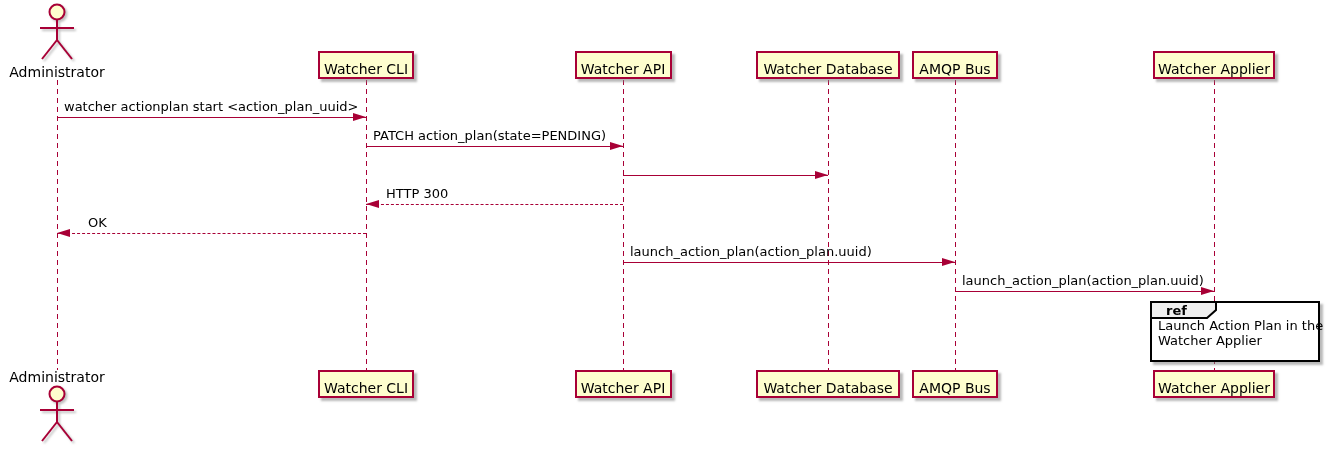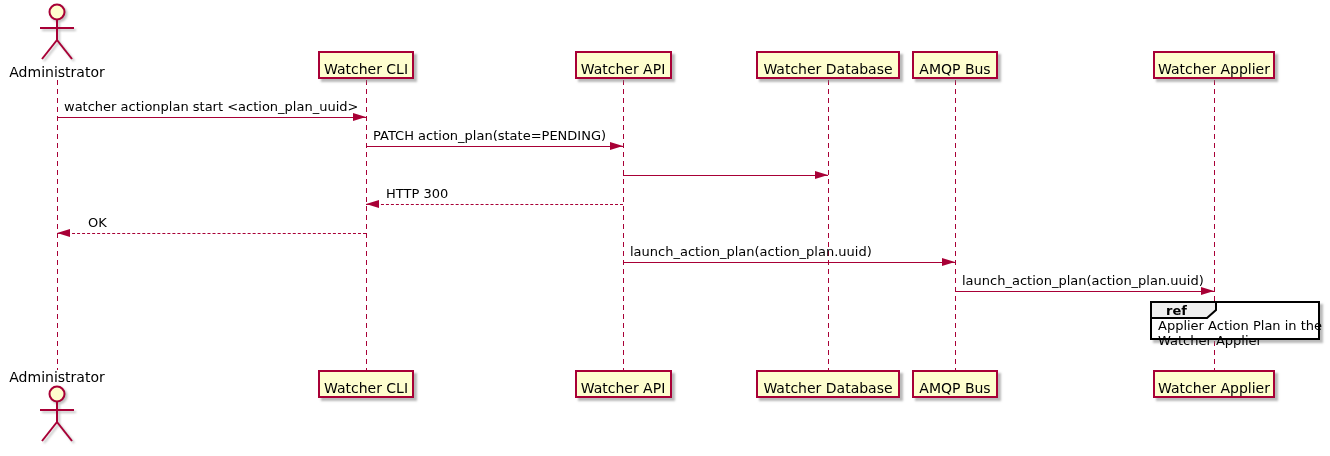--- a/index.html
+++ b/index.html
@@ -150,7 +150,7 @@
     <div class="msg-line-solid" style="left: 955px; top: 291px; width: 259px;"></div>
     <div class="arr" style="left: 1201px; top: 287px; border-width: 4.5px 0px 4.5px 13px; border-color: transparent transparent transparent rgb(168, 0, 54);"></div>
     <div class="msg-label" style="left: 962px; top: 273px;">launch_action_plan(action_plan.uuid)</div>
-    <div class="ref-box" style="left: 1150px; top: 301px; width: 170px; height: 39px;">
+    <div class="ref-box" style="left: 1150px; top: 301px; width: 170px; height: 61px;">
       <svg class="ref-head" width="68" height="18" viewBox="0 0 68 18">
         <polygon points="1,1 66,1 66,9 57,17 1,17" fill="#EEEEEE" stroke="#000000" stroke-width="2"></polygon>
       </svg>

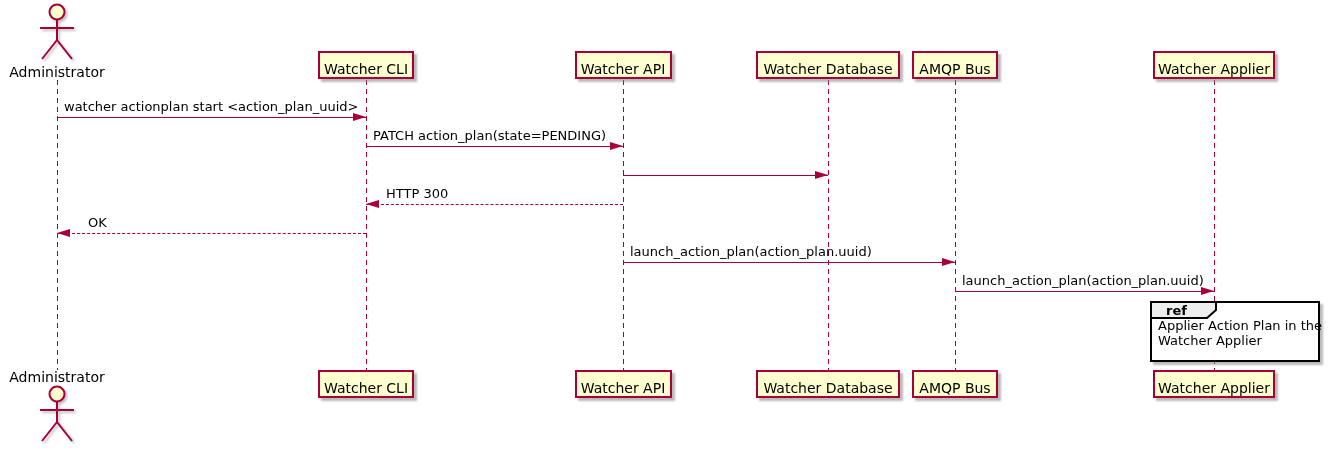--- a/index.html
+++ b/index.html
@@ -155,7 +155,7 @@
         <polygon points="1,1 66,1 66,9 57,17 1,17" fill="#EEEEEE" stroke="#000000" stroke-width="2"></polygon>
       </svg>
       <div class="ref-label">ref</div>
-      <div class="ref-line" style="top: 15px;">Applier Action Plan in the</div>
+      <div class="ref-line" style="top: 15px;">Launch Action Plan in the</div>
       <div class="ref-line" style="top: 30px;">Watcher Applier</div>
     </div>
   </div>

